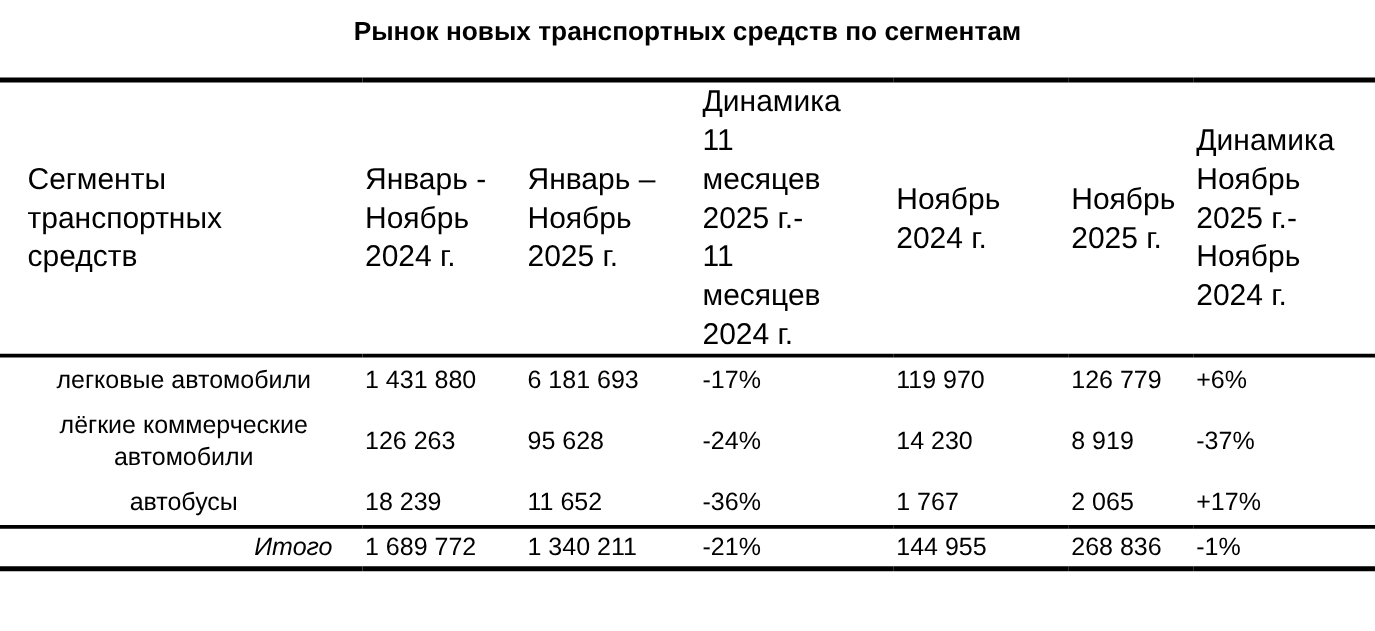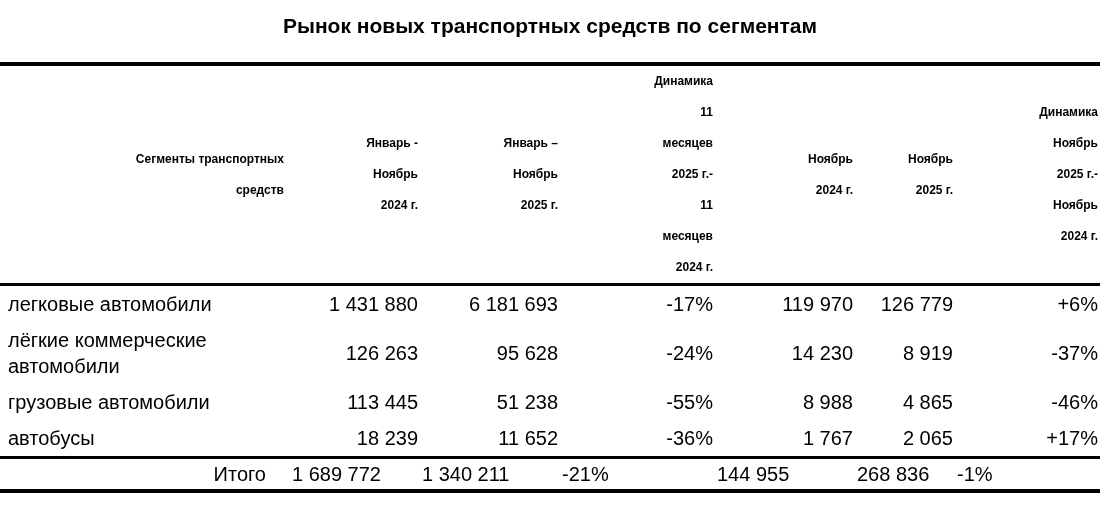--- a/index.html
+++ b/index.html
@@ -36,10 +36,10 @@
     border-bottom: 4px solid #000;
   }
   thead th {
-    font-weight: bold;
-    font-size: 12px;
+    font-weight: normal;
+    font-size: 24px;
     line-height: 31px;
-    text-align: right;
+    text-align: left;
     vertical-align: middle;
     white-space: pre-line;
     height: 218px;

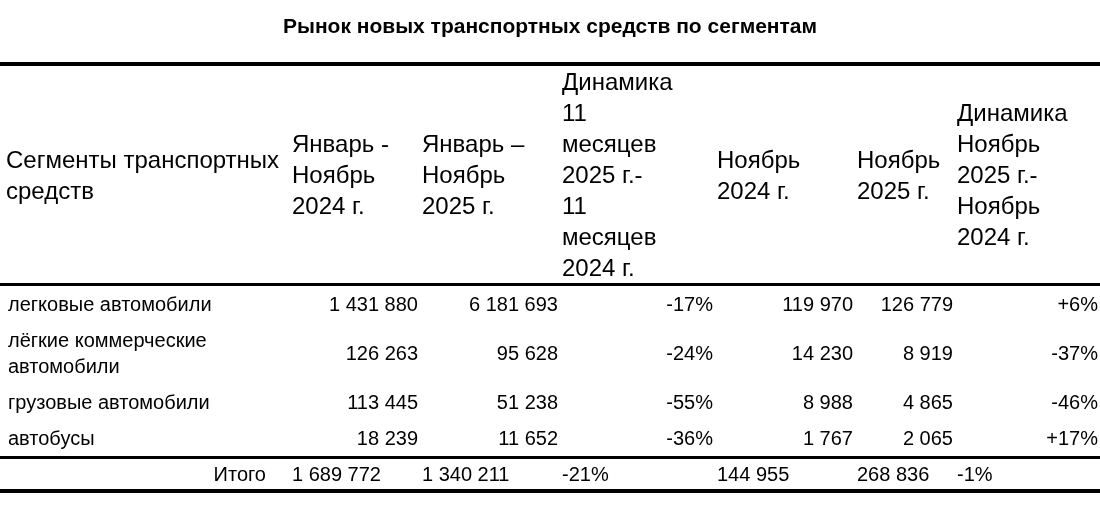--- a/index.html
+++ b/index.html
@@ -46,7 +46,7 @@
     padding: 0 2px;
     border-bottom: 3px solid #000;
   }
-  thead th.col-segments { padding: 0 6px; }
+  thead th.col-segments { padding: 0 22px; }
   tbody td {
     font-size: 20px;
     line-height: 26px;

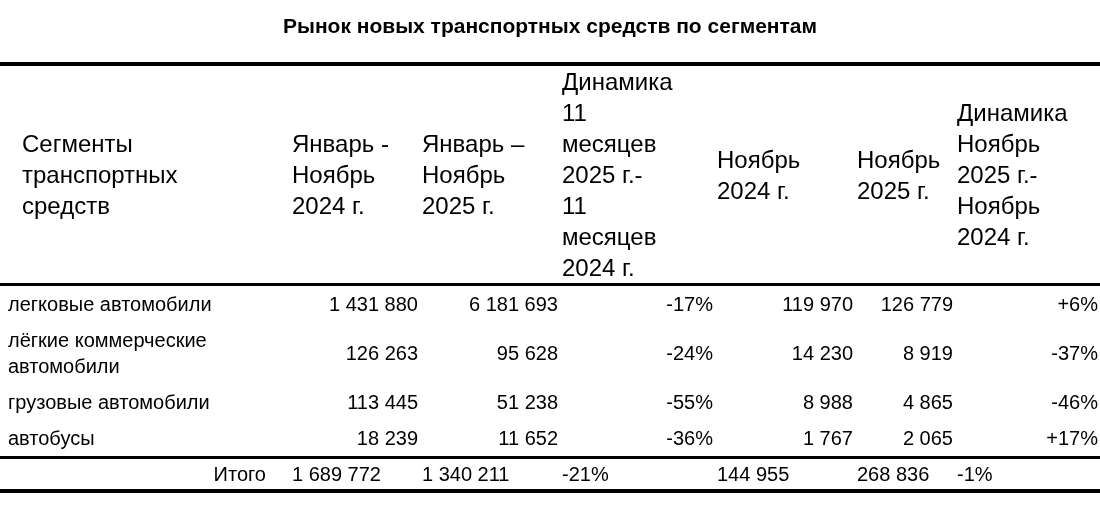--- a/index.html
+++ b/index.html
@@ -55,7 +55,7 @@
     padding: 5px 2px;
   }
   tbody td.seg-cell {
-    text-align: left;
+    text-align: center;
     padding-left: 8px;
     padding-right: 4px;
   }

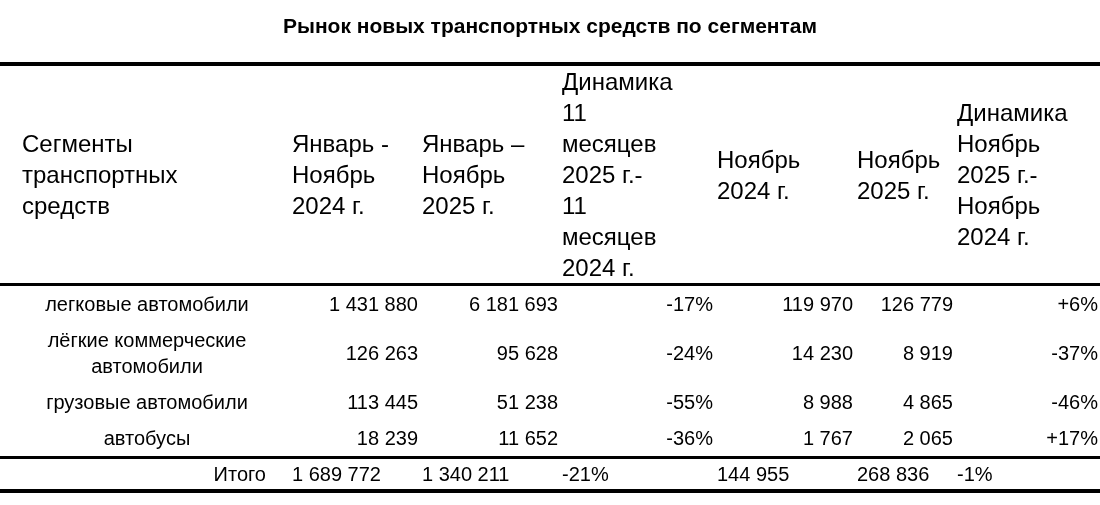--- a/index.html
+++ b/index.html
@@ -51,7 +51,7 @@
     font-size: 20px;
     line-height: 26px;
     vertical-align: middle;
-    text-align: right;
+    text-align: left;
     padding: 5px 2px;
   }
   tbody td.seg-cell {

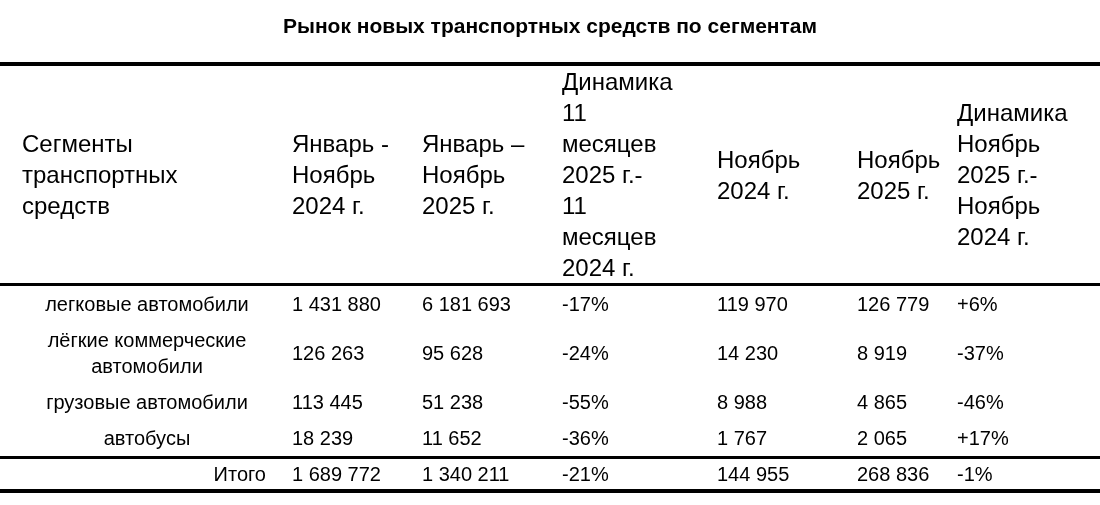--- a/index.html
+++ b/index.html
@@ -136,15 +136,6 @@
         <td>-37%</td>
       </tr>
       <tr>
-        <td class="seg-cell">грузовые автомобили</td>
-        <td>113 445</td>
-        <td>51 238</td>
-        <td>-55%</td>
-        <td>8 988</td>
-        <td>4 865</td>
-        <td>-46%</td>
-      </tr>
-      <tr>
         <td class="seg-cell">автобусы</td>
         <td>18 239</td>
         <td>11 652</td>

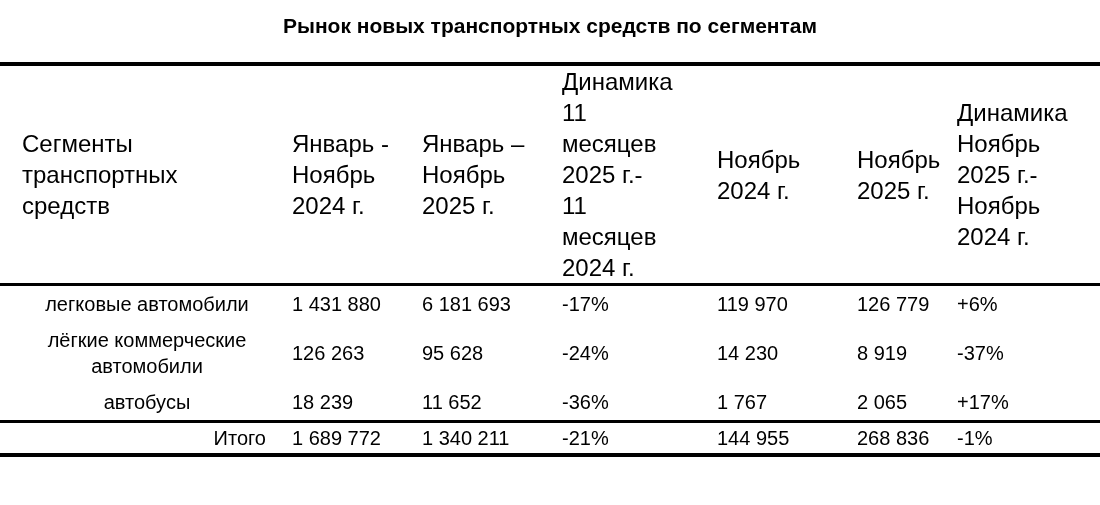--- a/index.html
+++ b/index.html
@@ -69,6 +69,7 @@
   tfoot td.total-label-cell {
     text-align: right;
     padding-right: 24px;
+    font-style: italic;
   }
 </style>
 </head>

